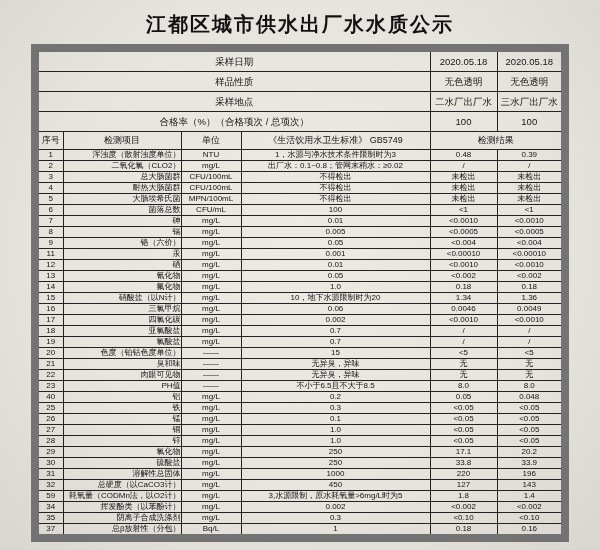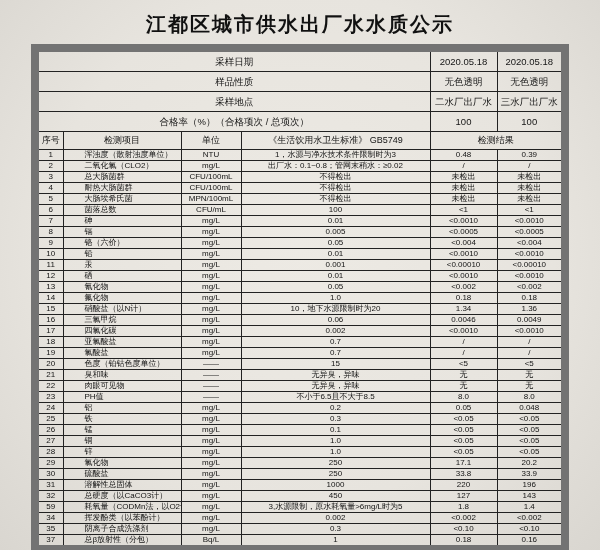--- a/index.html
+++ b/index.html
@@ -25,7 +25,7 @@
   tr.info td{height:19px;line-height:19px;font-size:9.5px;}
   tr.cols th{height:17px;line-height:17px;font-size:9px;}
   tbody#rows-body td{height:10px;line-height:10px;font-size:8px;}
-  tbody#rows-body td.item{text-align:left;padding-left:21px;}
+  tbody#rows-body td.item{text-align:right;padding-left:3px;}
 </style>
 </head>
 <body>

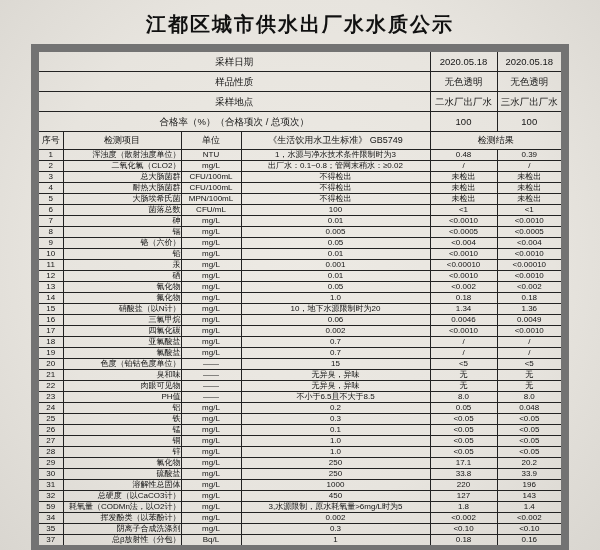--- a/index.html
+++ b/index.html
@@ -145,14 +145,6 @@
           <td>&lt;0.004</td>
         </tr>
         <tr>
-          <td>10</td>
-          <td class="item">铅</td>
-          <td>mg/L</td>
-          <td>0.01</td>
-          <td>&lt;0.0010</td>
-          <td>&lt;0.0010</td>
-        </tr>
-        <tr>
           <td>11</td>
           <td class="item">汞</td>
           <td>mg/L</td>

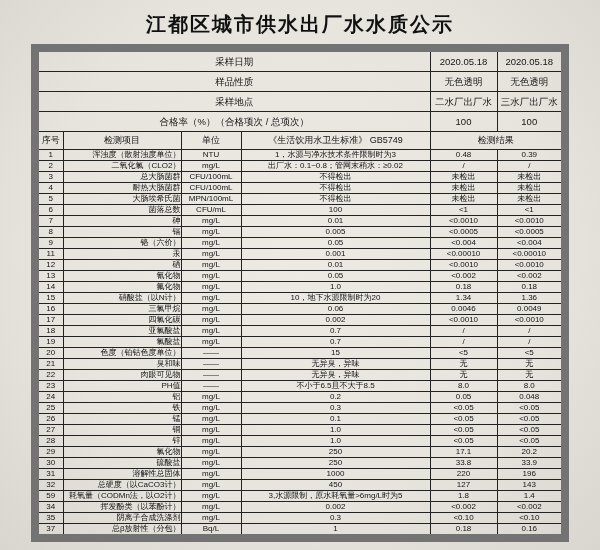--- a/index.html
+++ b/index.html
@@ -249,7 +249,7 @@
           <td>8.0</td>
         </tr>
         <tr>
-          <td>24</td>
+          <td>40</td>
           <td class="item">铝</td>
           <td>mg/L</td>
           <td>0.2</td>

